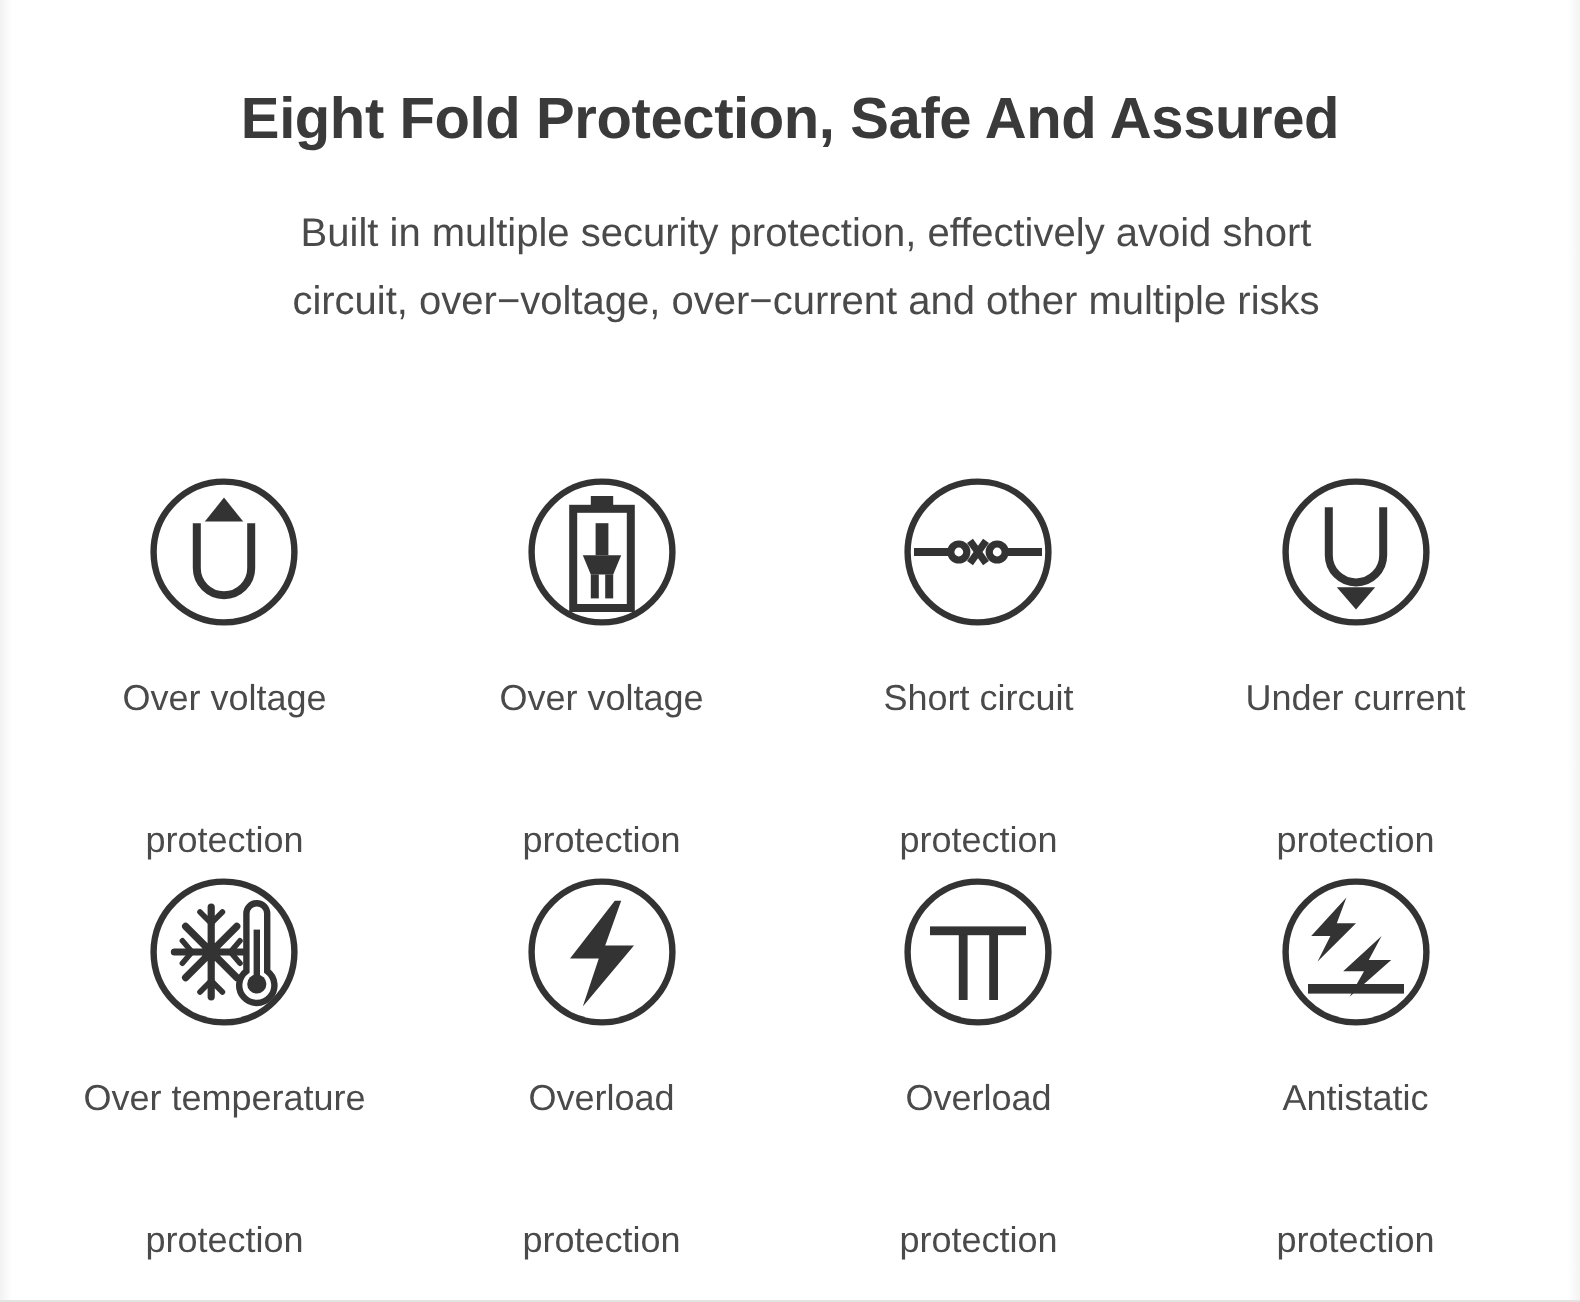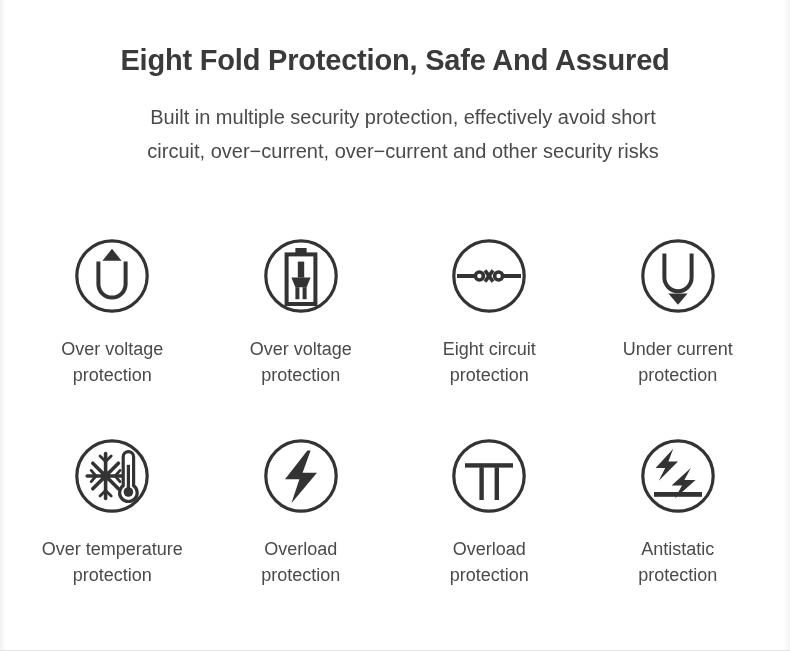--- a/index.html
+++ b/index.html
@@ -87,7 +87,7 @@
 
   <div class="subcopy">
     <span class="line">Built in multiple security protection, effectively avoid short</span>
-    <span class="line">circuit, over−current, over−current and other security risks</span>
+    <span class="line">circuit, over−voltage, over−current and other multiple risks</span>
   </div>
 
   <div class="grid">

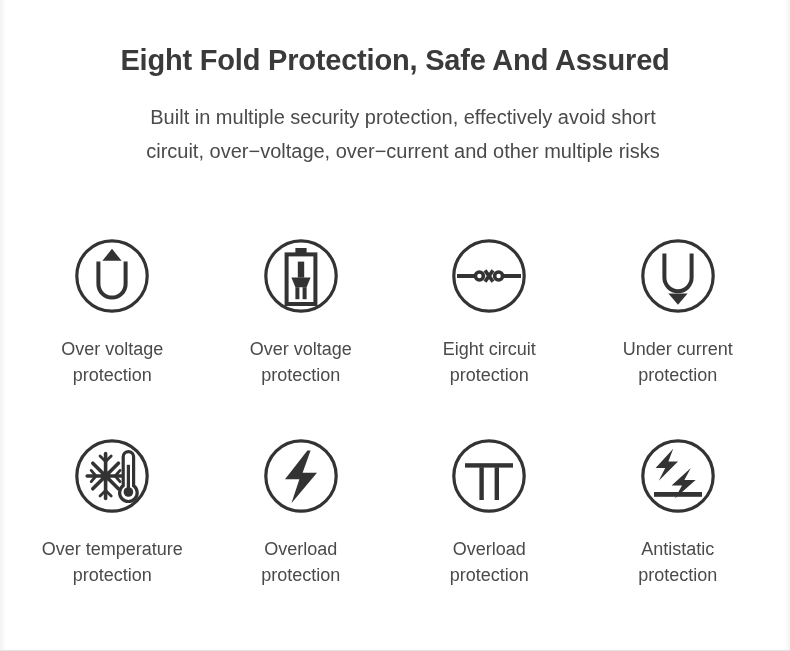--- a/index.html
+++ b/index.html
@@ -133,7 +133,7 @@
           <line x1="55" y1="43" x2="45" y2="57" stroke="#333" stroke-width="4.5"></line>
         </svg>
         <div class="cap">
-          <span>Eight circuit</span>
+          <span>Short circuit</span>
           <span class="l2">protection</span>
         </div>
       </div>

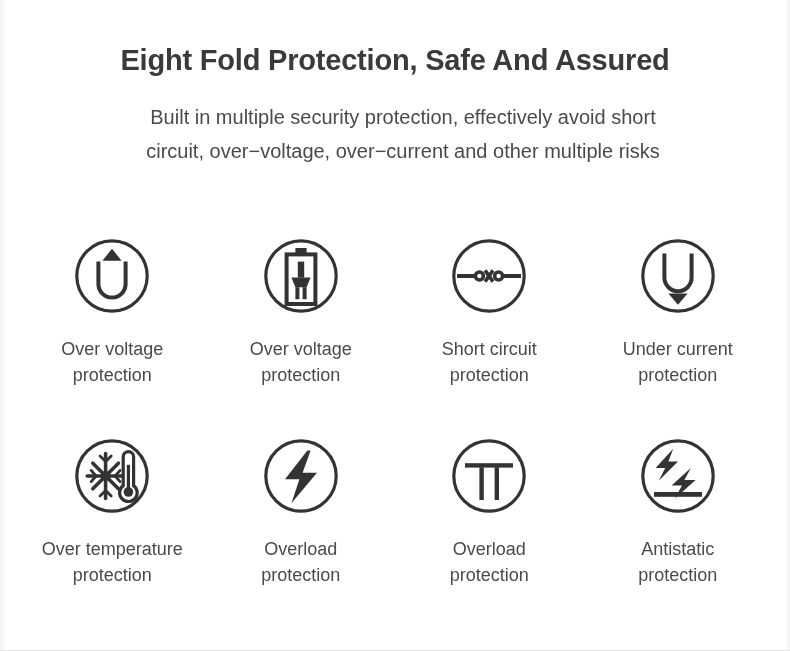--- a/index.html
+++ b/index.html
@@ -76,7 +76,7 @@
     color:#4a4a4a;
     white-space:nowrap;
   }
-  .cap .l2 { display:block; }
+  .cap .l2 { display:block;margin-top:45px; }
 </style>
 </head>
 <body>

